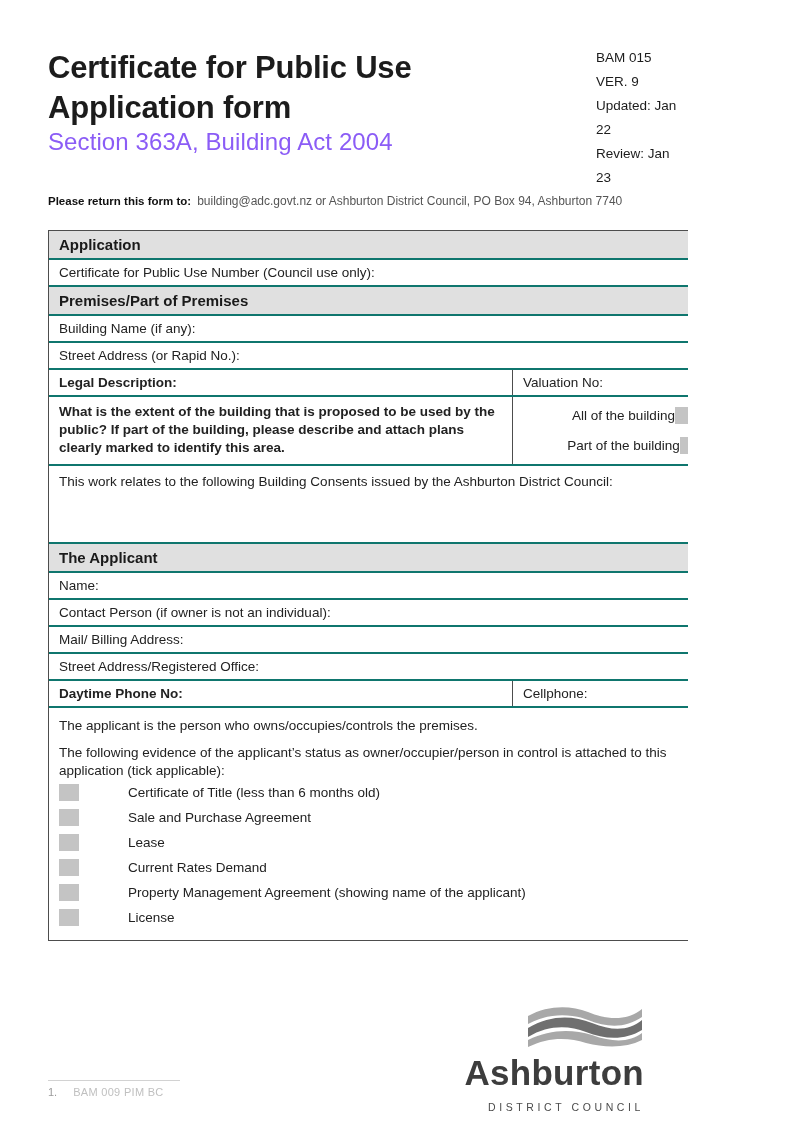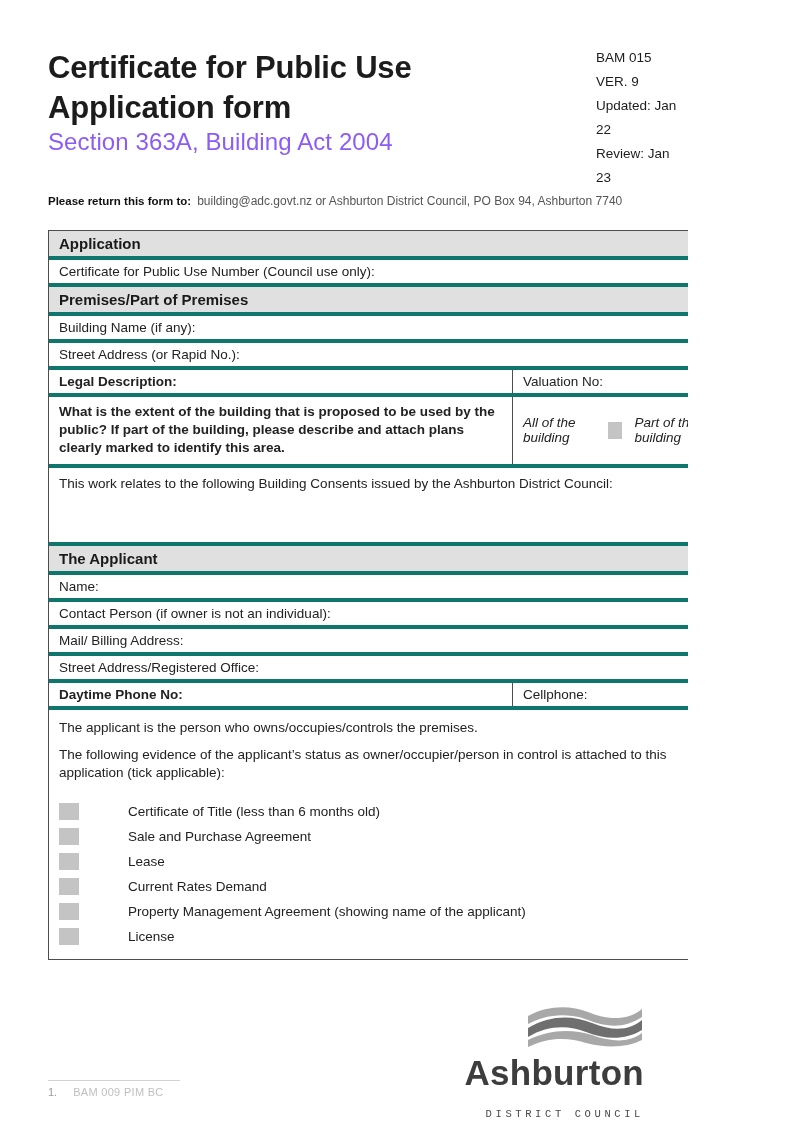--- a/index.html
+++ b/index.html
@@ -49,7 +49,7 @@
     border: 1px solid #4d4d4d;
     width: 704px;
   }
-  .form-table > div { border-bottom: 4px solid #0f766e; }
+  .form-table > div { border-bottom: 2px solid #0f766e; }
   .form-table > div:last-child { border-bottom: none; }
 
   .section-row {

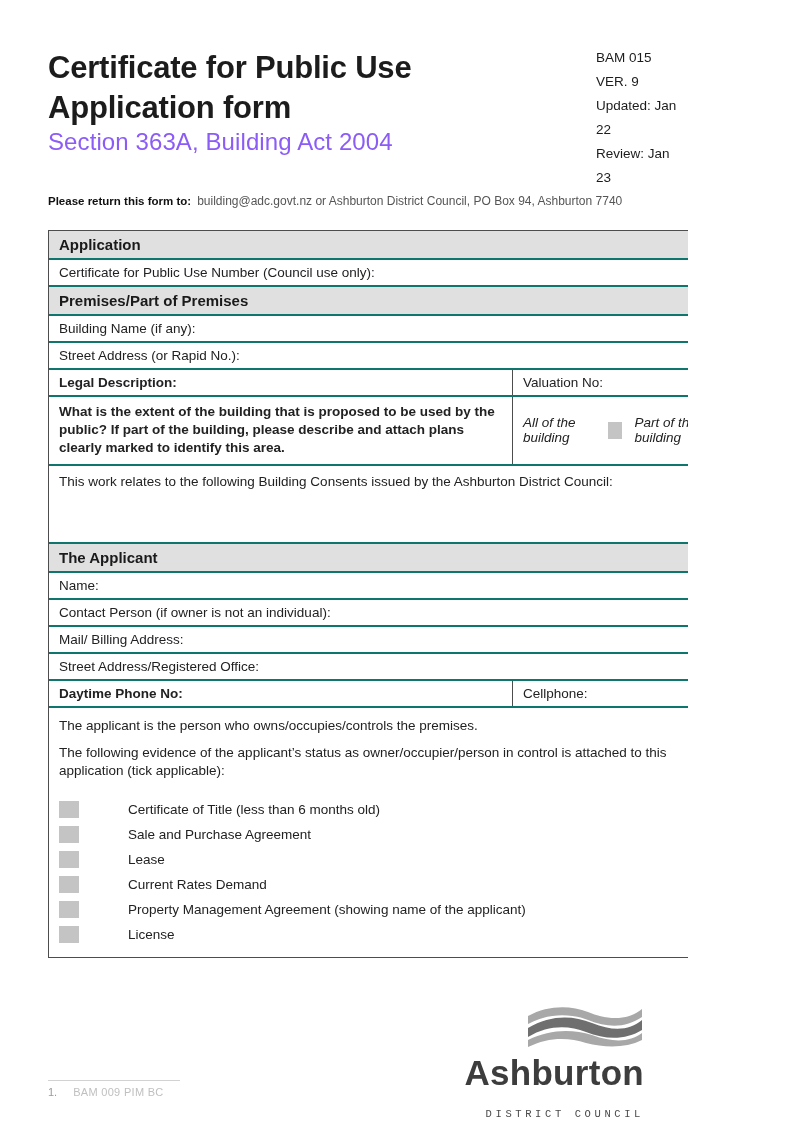--- a/index.html
+++ b/index.html
@@ -88,12 +88,11 @@
   .row.tall-extent { min-height: 58px; }
   .row.tall-extent .cell-left { line-height: 1.35; padding: 6px 12px 6px 10px; }
   .cell-right.options {
-    flex-direction: row;
+    flex-direction: column;
     justify-content: center;
     align-items: stretch;
     padding: 4px 8px 4px 10px;
     gap: 13px;
-    font-style: italic;
   }
   .opt-row { display: flex; align-items: center; }
   .opt-row .opt-label { font-size: 13.5px; color: #222; }

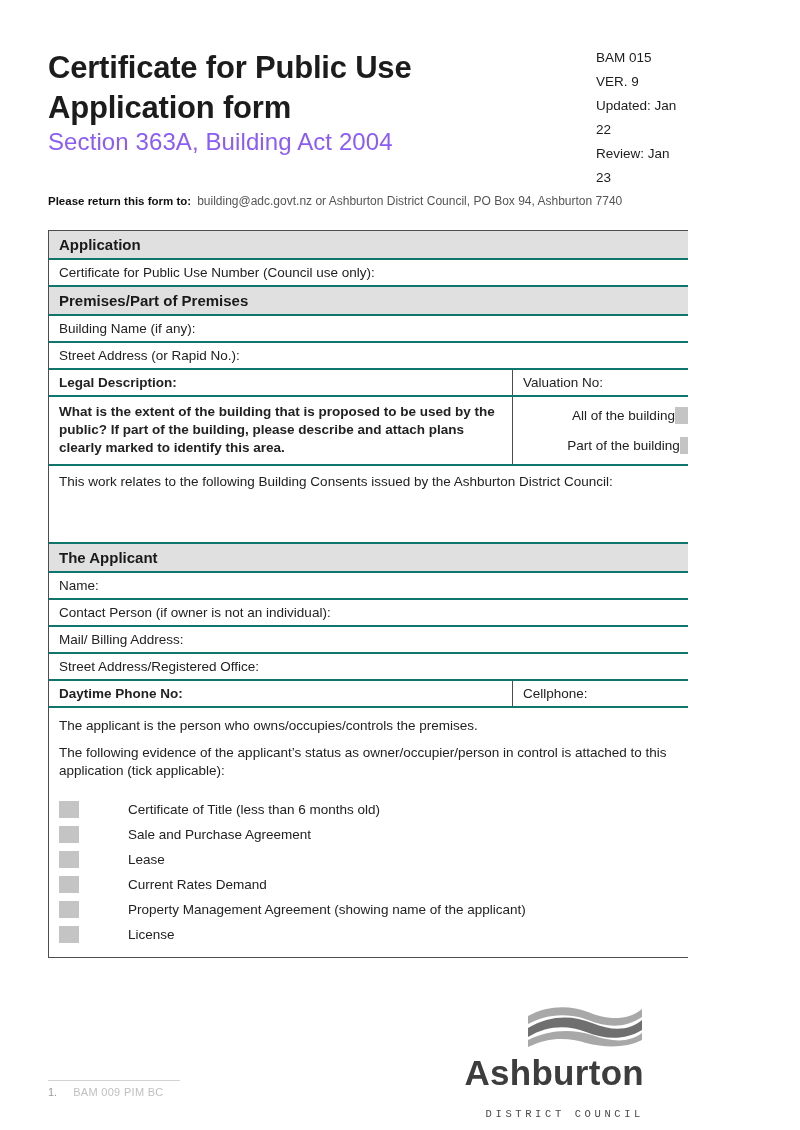--- a/index.html
+++ b/index.html
@@ -117,7 +117,7 @@
   }
   .evidence p { font-size: 13.5px; color: #222; }
   .evidence .p2 { margin-top: 9px; max-width: 655px; }
-  .evidence-list { margin-top: 17px; }
+  .evidence-list { }
   .evidence-item { display: flex; align-items: center; height: 25px; }
   .cb-list { width: 20px; height: 17px; margin-right: 49px; flex: 0 0 auto; }
   .evidence-item .ev-label { font-size: 13.5px; color: #222; }

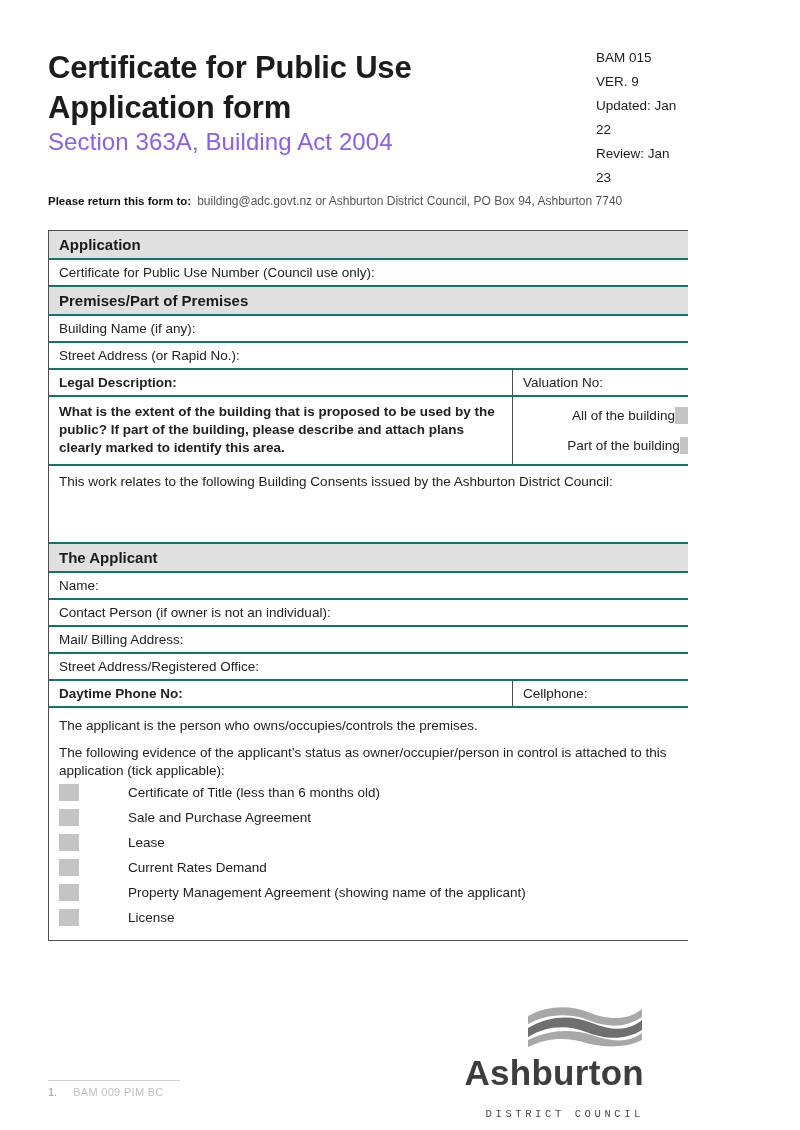--- a/index.html
+++ b/index.html
@@ -156,8 +156,7 @@
     font-weight: 500;
     color: #4a4a4a;
     letter-spacing: 3.6px;
-    margin-top: 16px;
-    font-family: Liberation Mono, monospace;
+    margin-top: 9px;
   }
 </style>
 </head>

